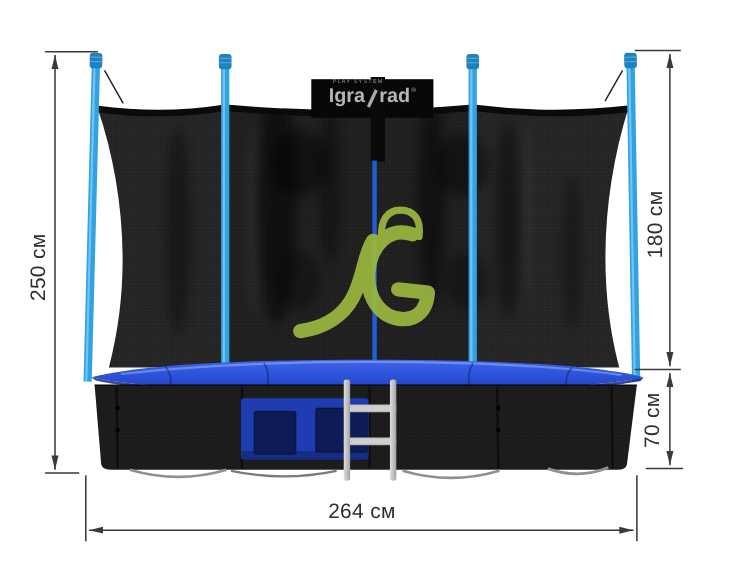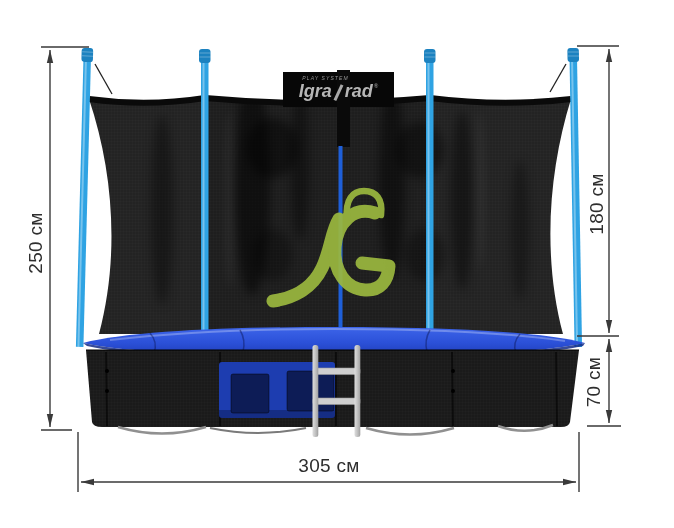--- a/index.html
+++ b/index.html
@@ -10,7 +10,7 @@
              transform:translate(-50%,-50%);letter-spacing:.3px;}
   .dim-label.vert{transform:translate(-50%,-50%) rotate(-90deg);}
   .patch{position:absolute;left:283px;top:72px;width:111px;height:35px;
-         display:flex;flex-direction:column;align-items:center;justify-content:center;font-style:italic;}
+         display:flex;flex-direction:column;align-items:center;justify-content:flex-start;}
   .patch-top{font-size:5px;line-height:5px;letter-spacing:1.1px;color:#9a9a9a;
              margin-left:-26px;margin-bottom:1px;}
   .patch-main{display:flex;align-items:baseline;font-weight:bold;font-size:18px;

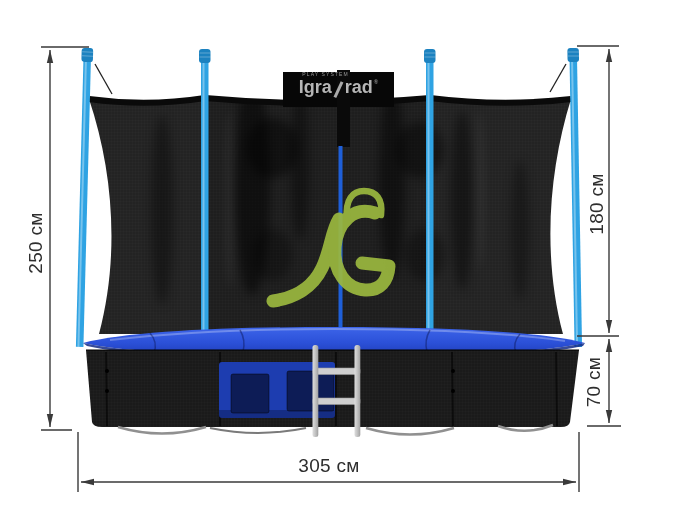--- a/index.html
+++ b/index.html
@@ -194,7 +194,7 @@
 <div class="dim-label vert" style="left:36px;top:243px;">250 см</div>
 <div class="dim-label vert" style="left:597px;top:204px;">180 см</div>
 <div class="dim-label vert" style="left:594px;top:382px;">70 см</div>
-<div class="dim-label" style="left:329px;top:466px;">305 см</div>
+<div class="dim-label" style="left:329px;top:466px;">264 см</div>
 
 <div class="patch">
   <div class="patch-top">PLAY SYSTEM</div>

